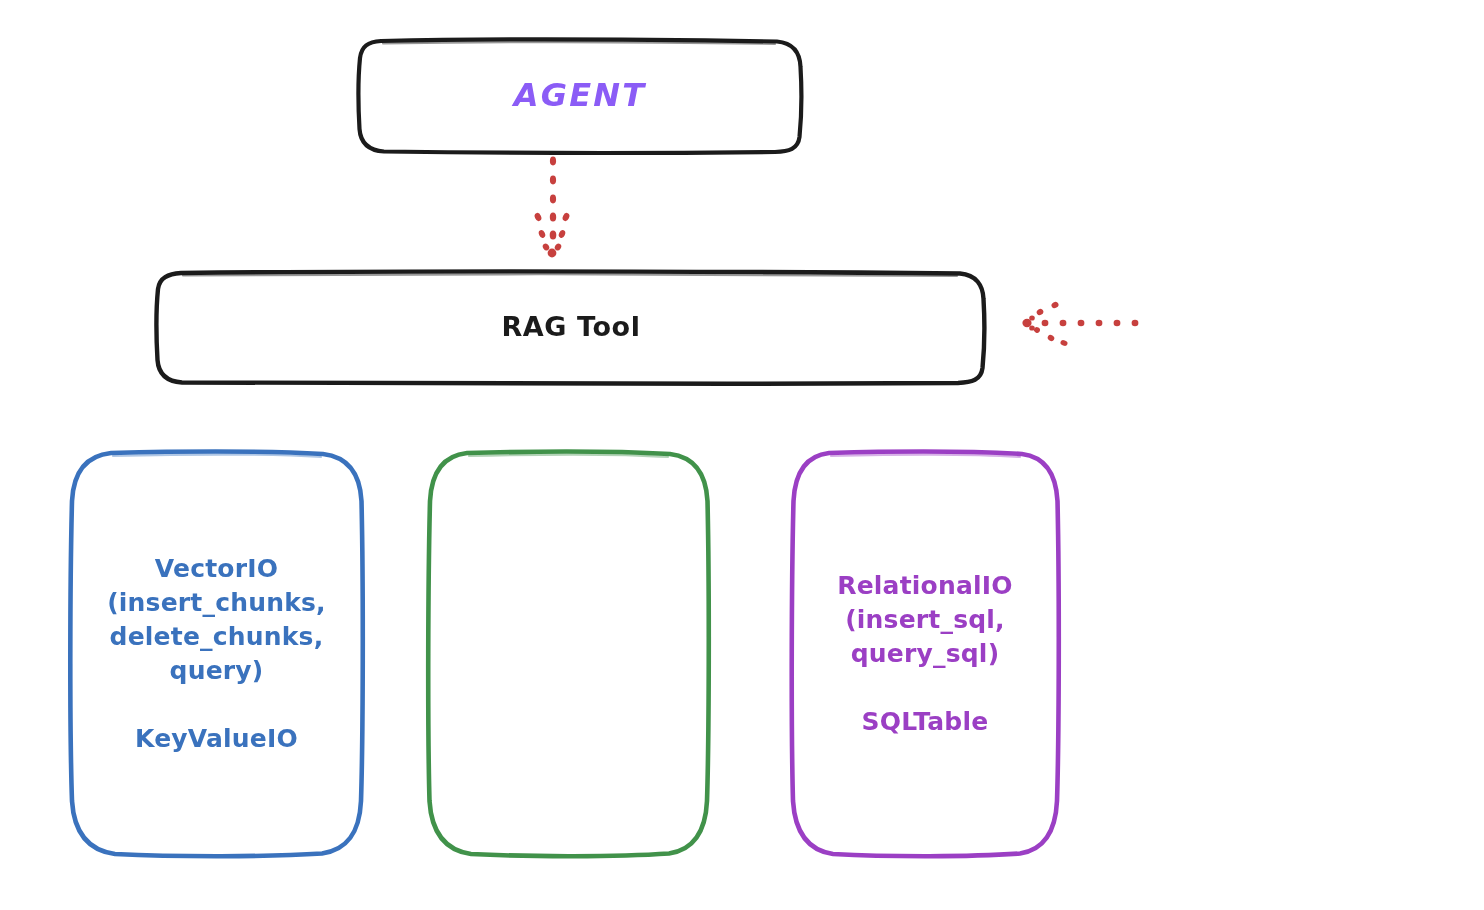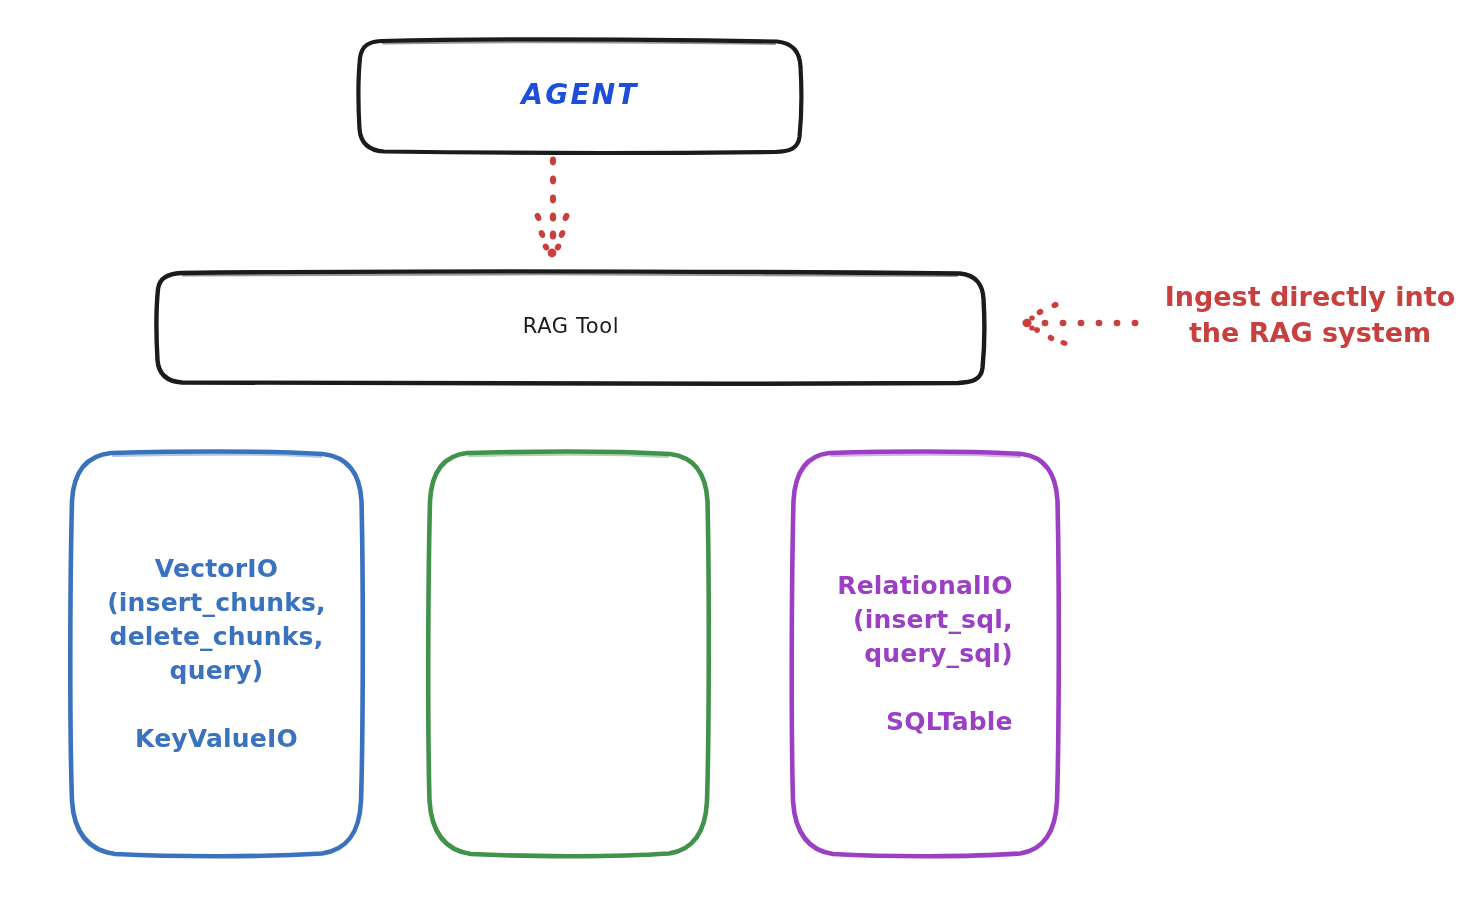--- a/index.html
+++ b/index.html
@@ -58,8 +58,8 @@
     height: 117px;
   }
   #agent-node .label {
-    color: #1d4ed8;
-    font-size: 28px;
+    color: #8b5cf6;
+    font-size: 32px;
     font-style: italic;
     font-weight: 700;
     letter-spacing: 2.2px;

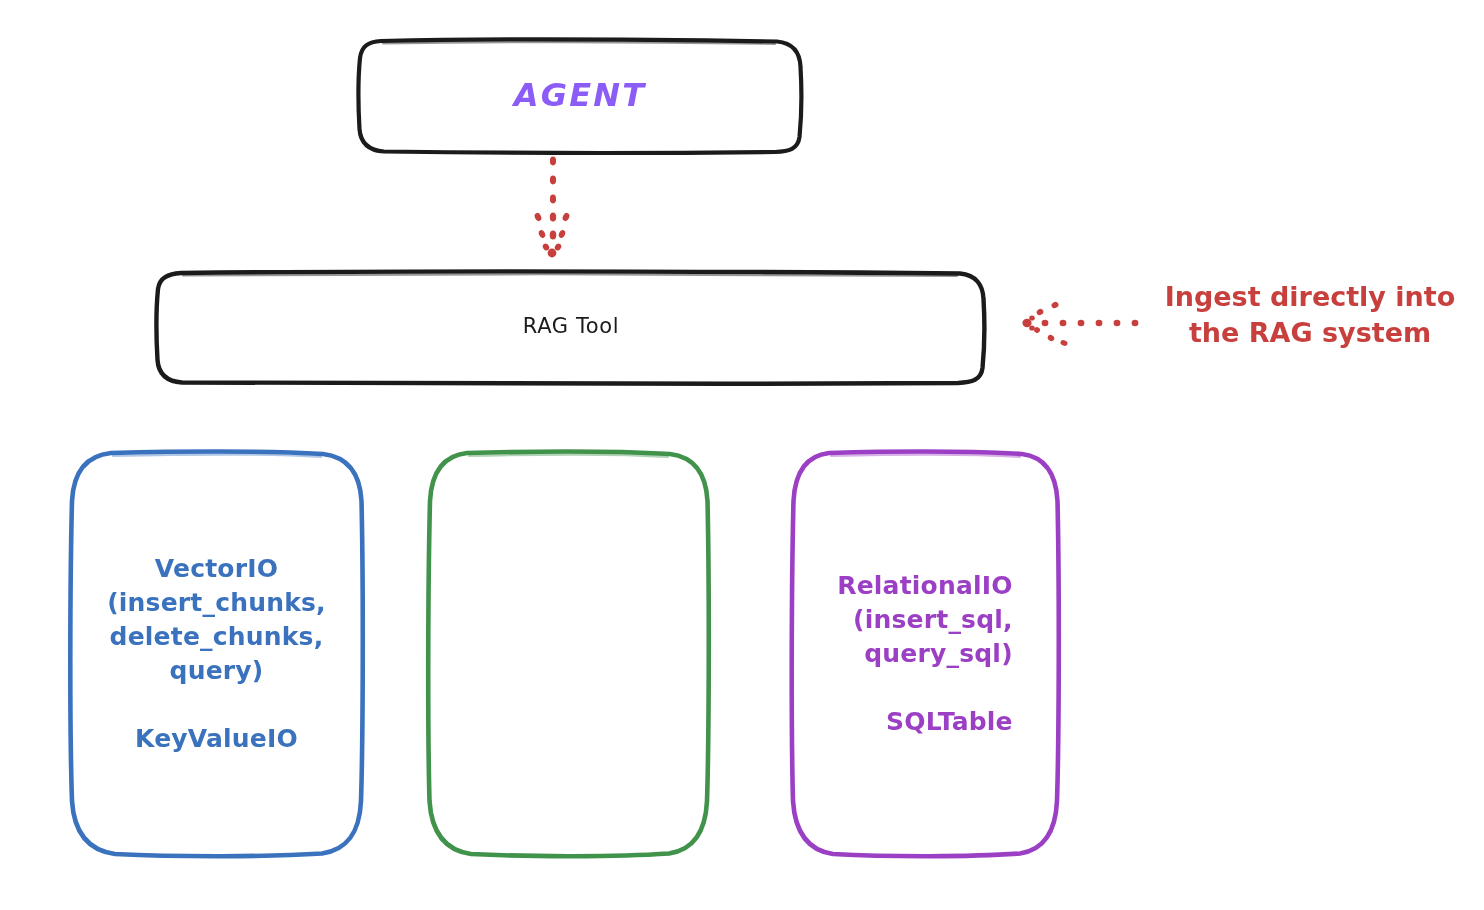--- a/index.html
+++ b/index.html
@@ -207,8 +207,6 @@
     </g>
   </svg>
 
-  <div id="ingest-annotation">Ingest directly into
-the RAG system</div>
 
   <div class="node store-node" id="vector-node">
     <svg class="sketch-border" viewBox="0 0 299 410" preserveAspectRatio="none">

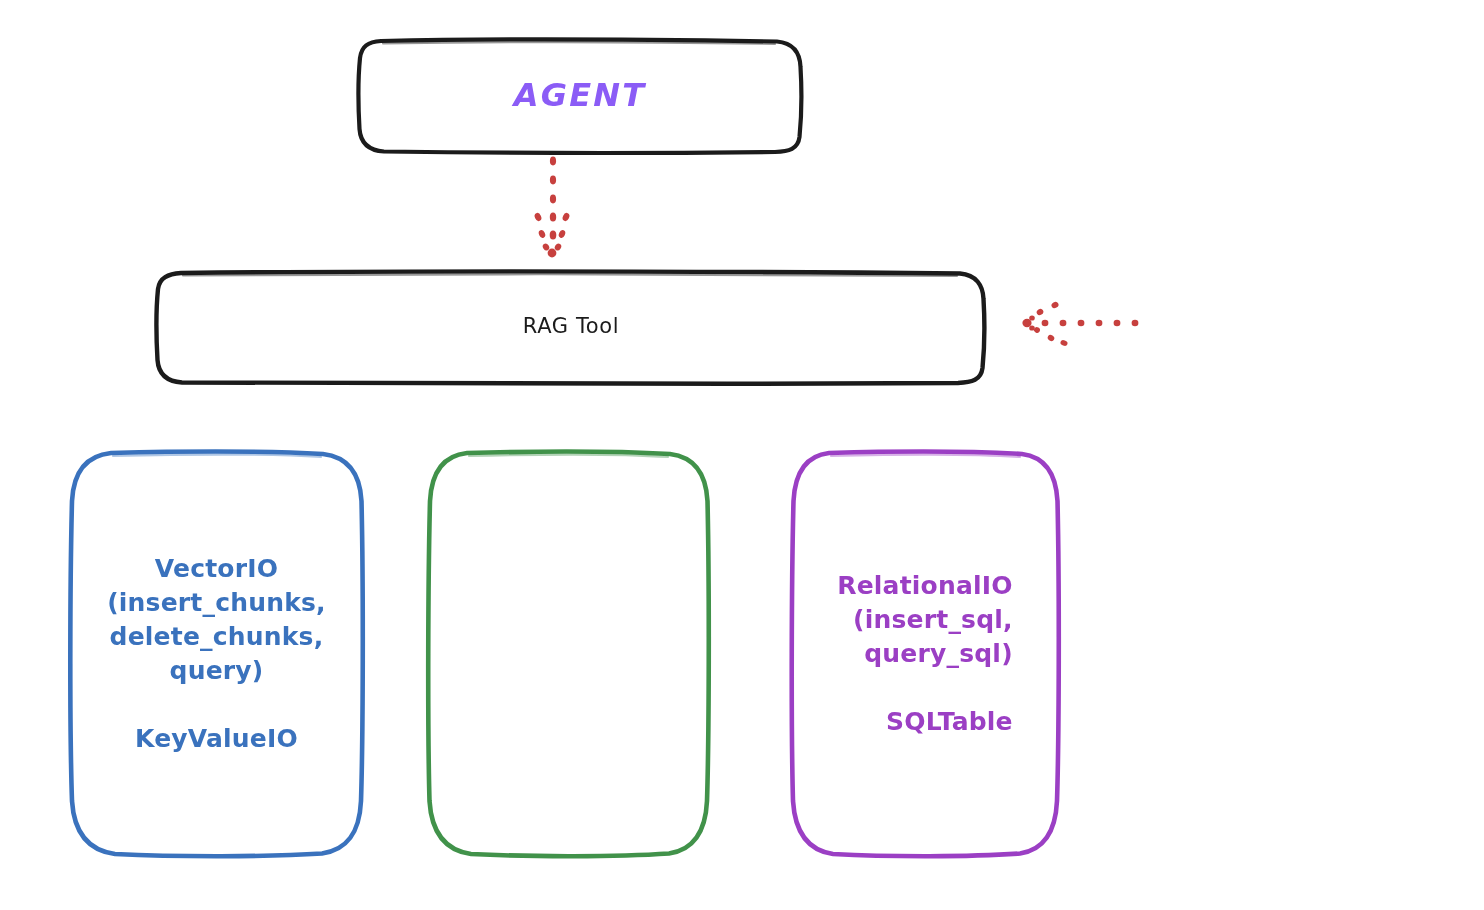--- a/index.html
+++ b/index.html
@@ -75,8 +75,8 @@
   }
   #ragtool-node .label {
     color: #1b1b1b;
-    font-size: 21px;
-    font-weight: 400;
+    font-size: 27px;
+    font-weight: 700;
     letter-spacing: 0.6px;
     font-family: "DejaVu Sans", sans-serif;
   }

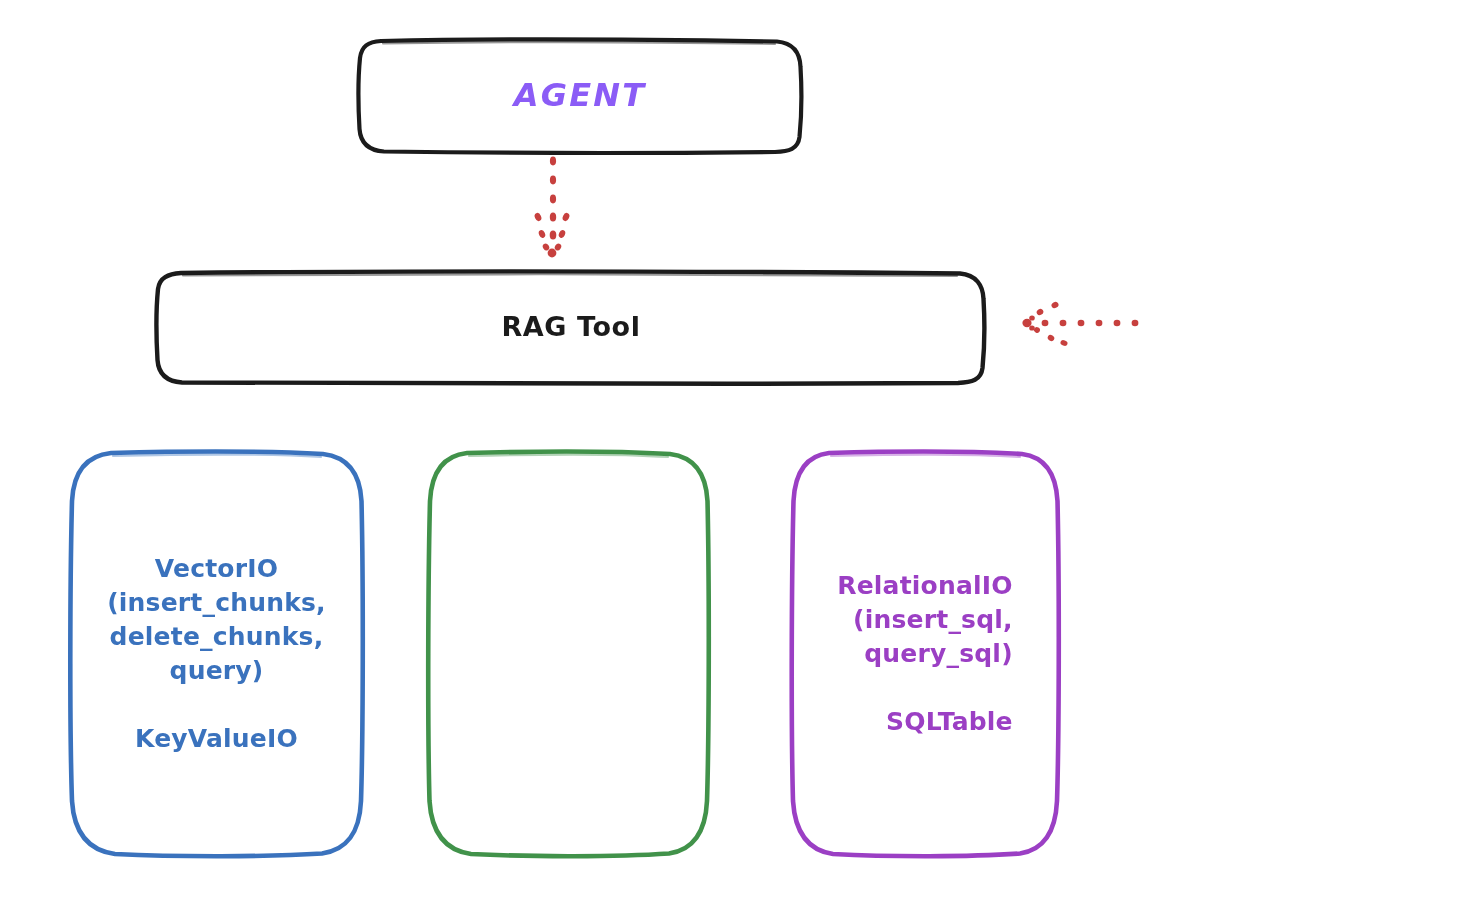--- a/index.html
+++ b/index.html
@@ -115,7 +115,6 @@
     top: 449px;
     width: 272px;
     height: 410px;
-    text-align: right;
   }
   #relational-node .label { color: #9b3fc4; }
 

